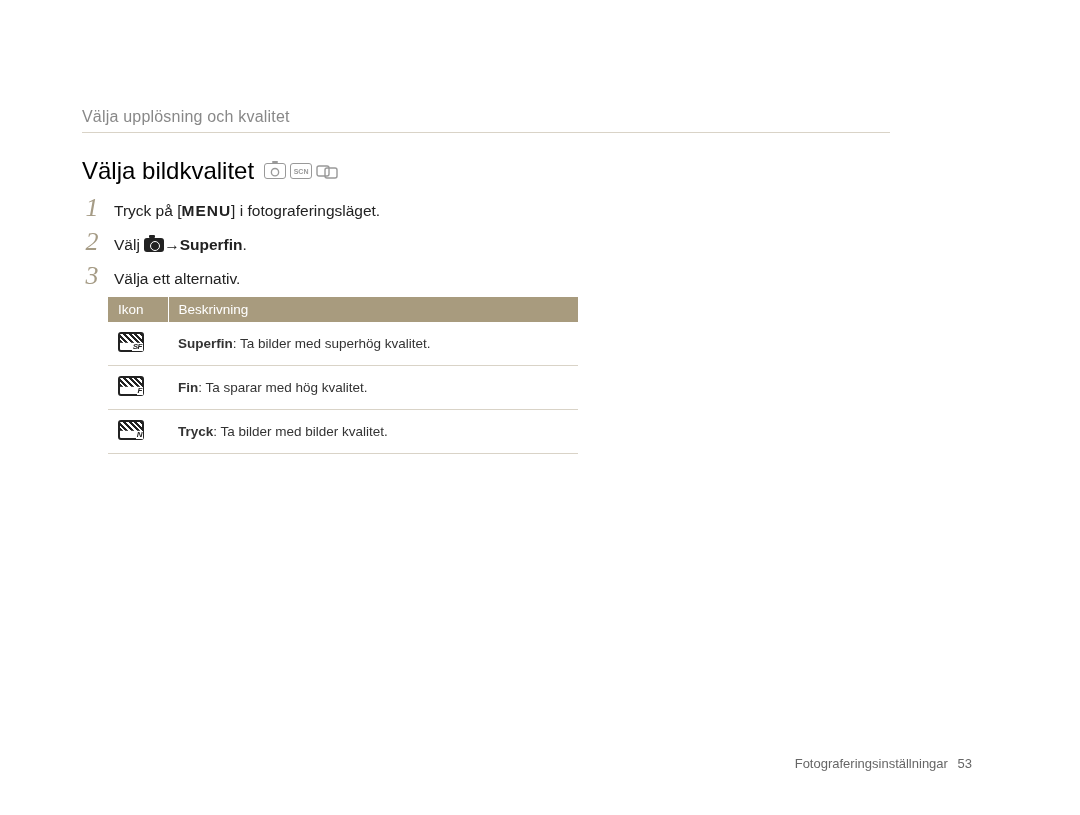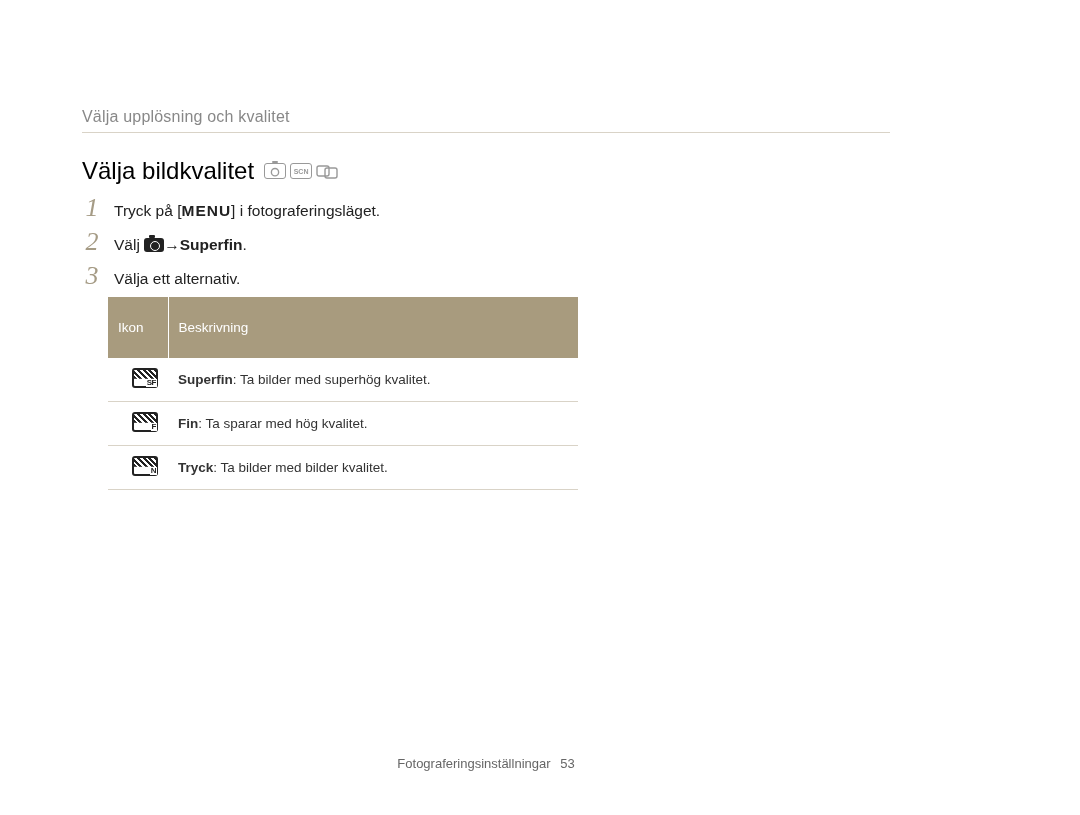--- a/index.html
+++ b/index.html
@@ -143,7 +143,7 @@
     color: #fff;
     font-weight: 400;
     text-align: left;
-    padding: 23px 10px;
+    padding: 5px 10px;
     border-right: 1px solid #fff;
   }
   table.quality th:last-child { border-right: none; }

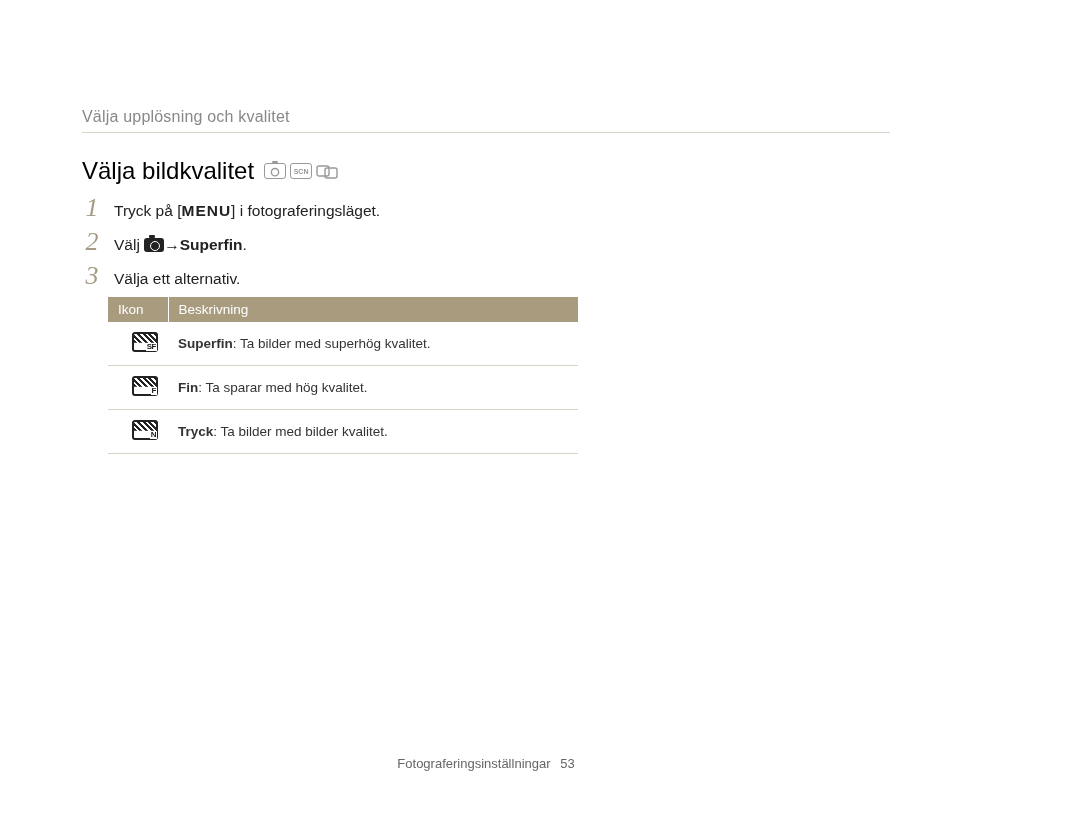--- a/index.html
+++ b/index.html
@@ -152,7 +152,7 @@
     border-bottom: 1px solid #d9d3c7;
     vertical-align: middle;
   }
-  table.quality td.icon-cell { width: 60px; text-align: right; }
+  table.quality td.icon-cell { width: 60px; text-align: left; font-style: italic; }
   .q-icon {
     display: inline-block;
     width: 26px; height: 20px;

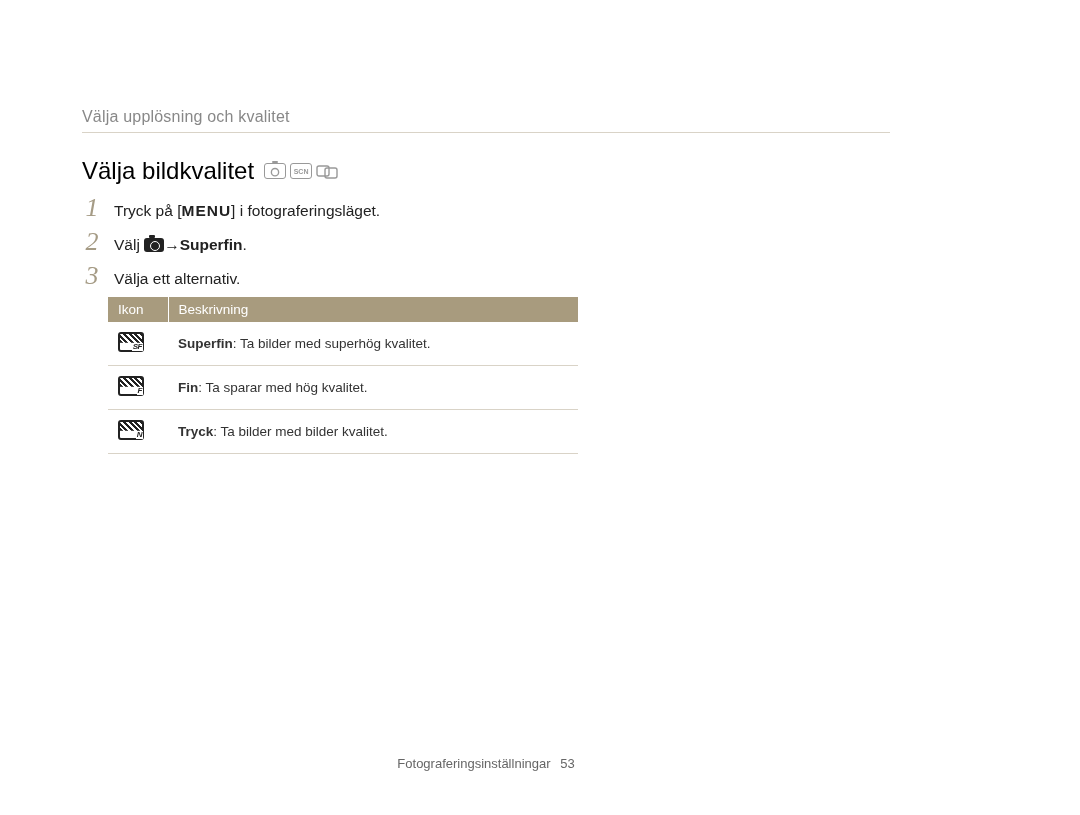--- a/index.html
+++ b/index.html
@@ -180,7 +180,7 @@
     position: absolute;
     bottom: 44px;
     left: 0; right: 0;
-    text-align: center;
+    text-align: right;
     font-size: 13px;
     color: #666;
   }

